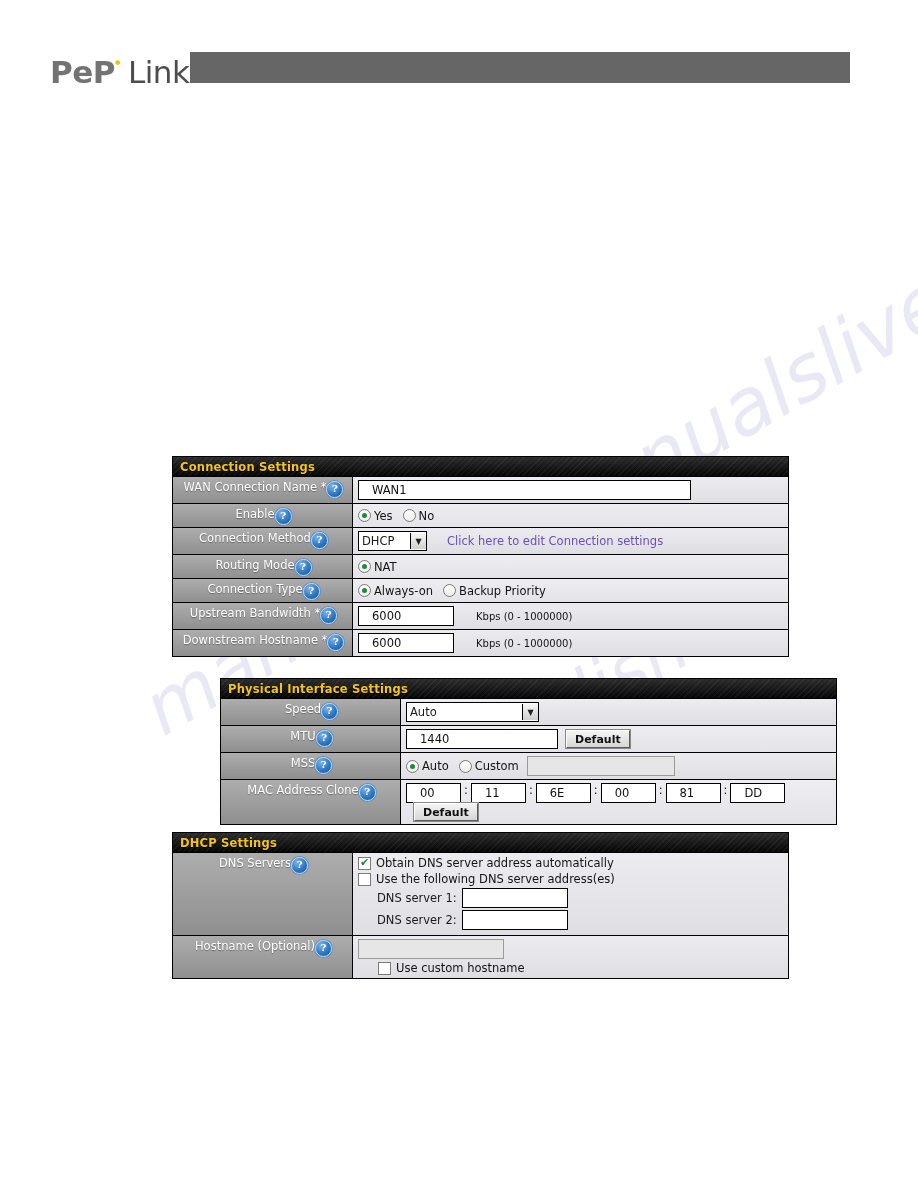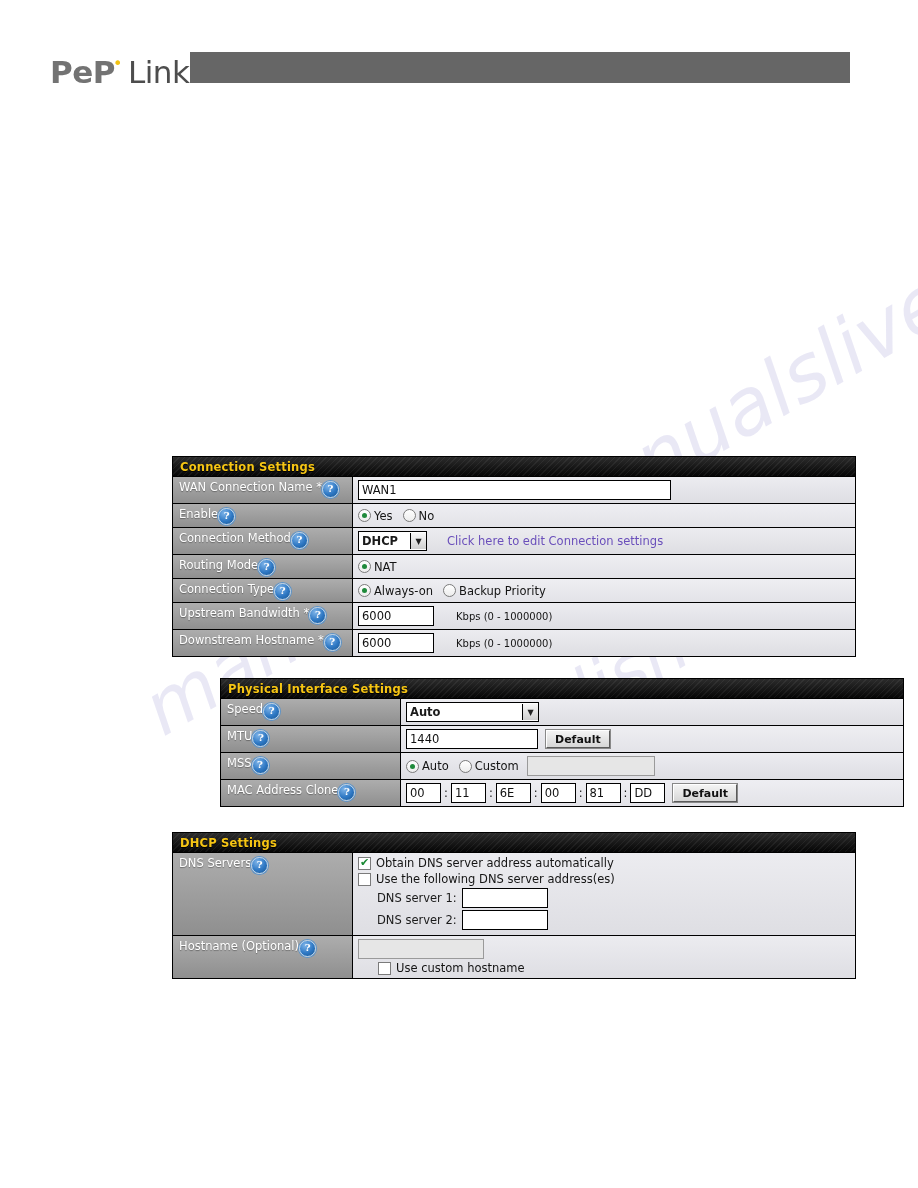--- a/index.html
+++ b/index.html
@@ -94,7 +94,7 @@
   
   .panel {
     position: absolute;
-    width: 684px;
+    width: 617px;
     left: 172px;
     border: 1px solid #000;
     border-top: none;

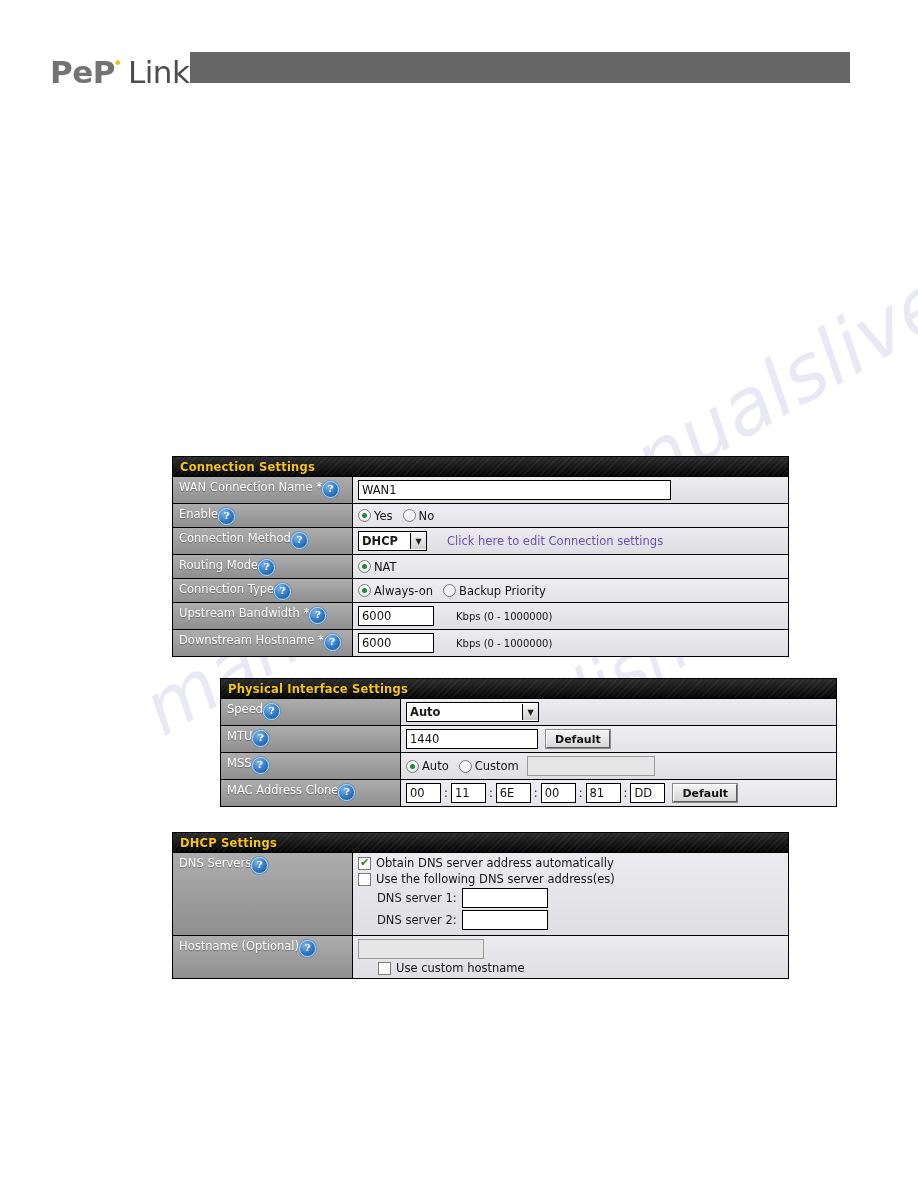--- a/index.html
+++ b/index.html
@@ -148,7 +148,7 @@
     border-right: 1px solid #000;
     display: flex;
     align-items: flex-start;
-    justify-content: flex-start;
+    justify-content: center;
     padding: 3px 4px 2px 6px;
     position: relative;
   }

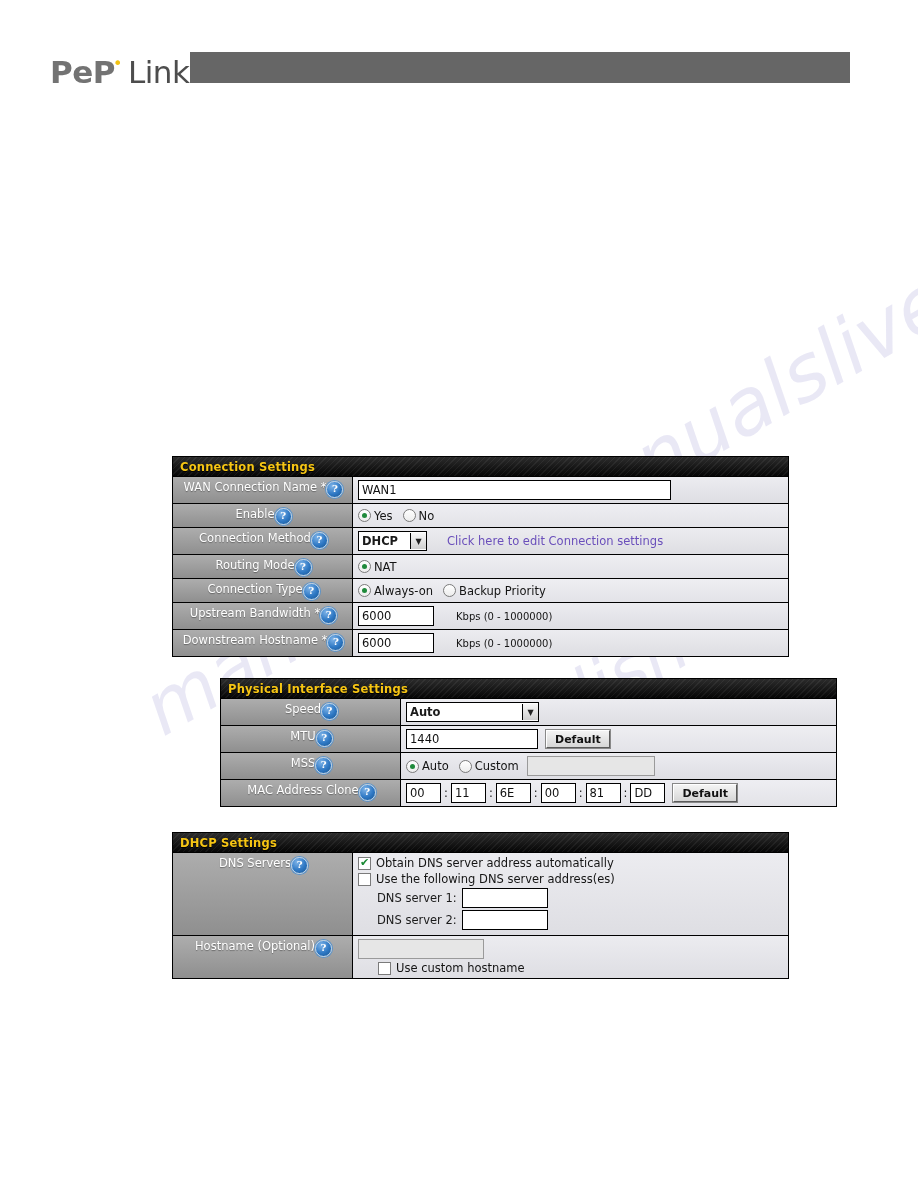--- a/index.html
+++ b/index.html
@@ -198,7 +198,7 @@
     font-family: "DejaVu Sans", "Liberation Sans", sans-serif;
     font-size: 11.5px;
     color: #111;
-    padding: 1px 3px;
+    padding: 1px 13px;
     height: 16px;
     line-height: 14px;
     box-sizing: content-box;

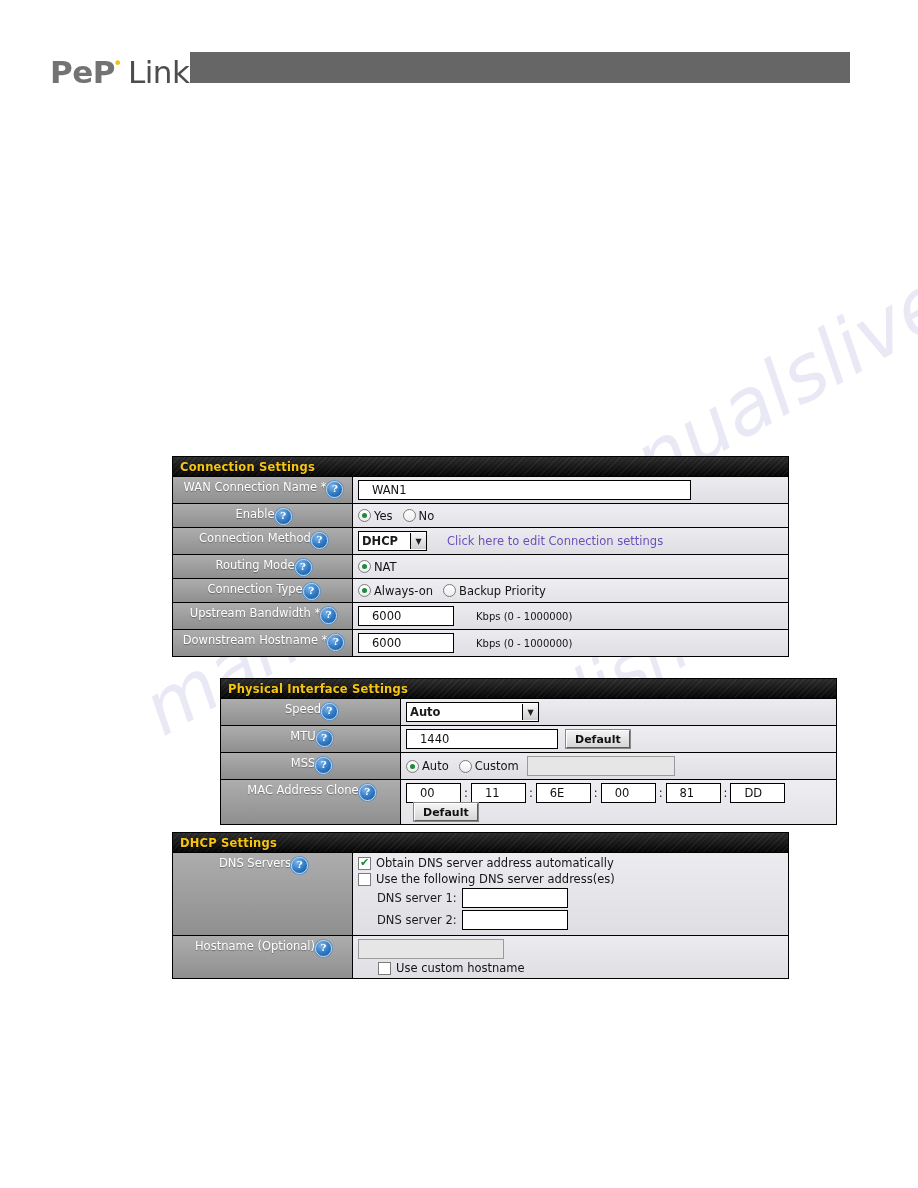--- a/index.html
+++ b/index.html
@@ -222,7 +222,7 @@
     font-size: 11.5px;
     box-sizing: content-box;
   }
-  .sel .sel-label { white-space: nowrap; font-weight: bold; }
+  .sel .sel-label { white-space: nowrap; }
   .sel.dhcp .sel-label { width: 44px; }
   .sel.speed { width: 128px; }
   .sel.speed .sel-label { flex: 1; }

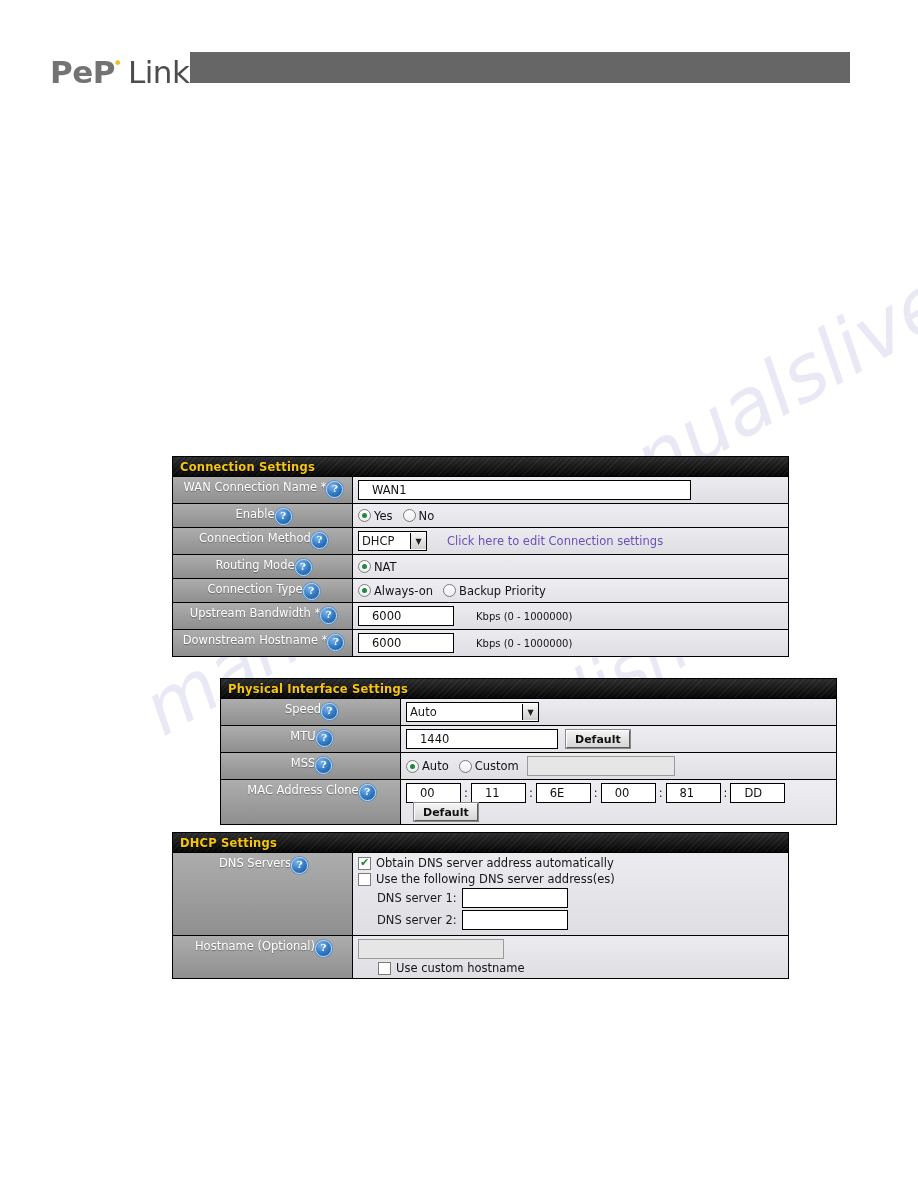--- a/index.html
+++ b/index.html
@@ -323,7 +323,7 @@
     margin-right: 5px;
     white-space: nowrap;
   }
-  .mac-group { display: flex; align-items: center; }
+  .mac-group { display: flex; align-items: flex-start; }
 </style>
 </head>
 <body>

